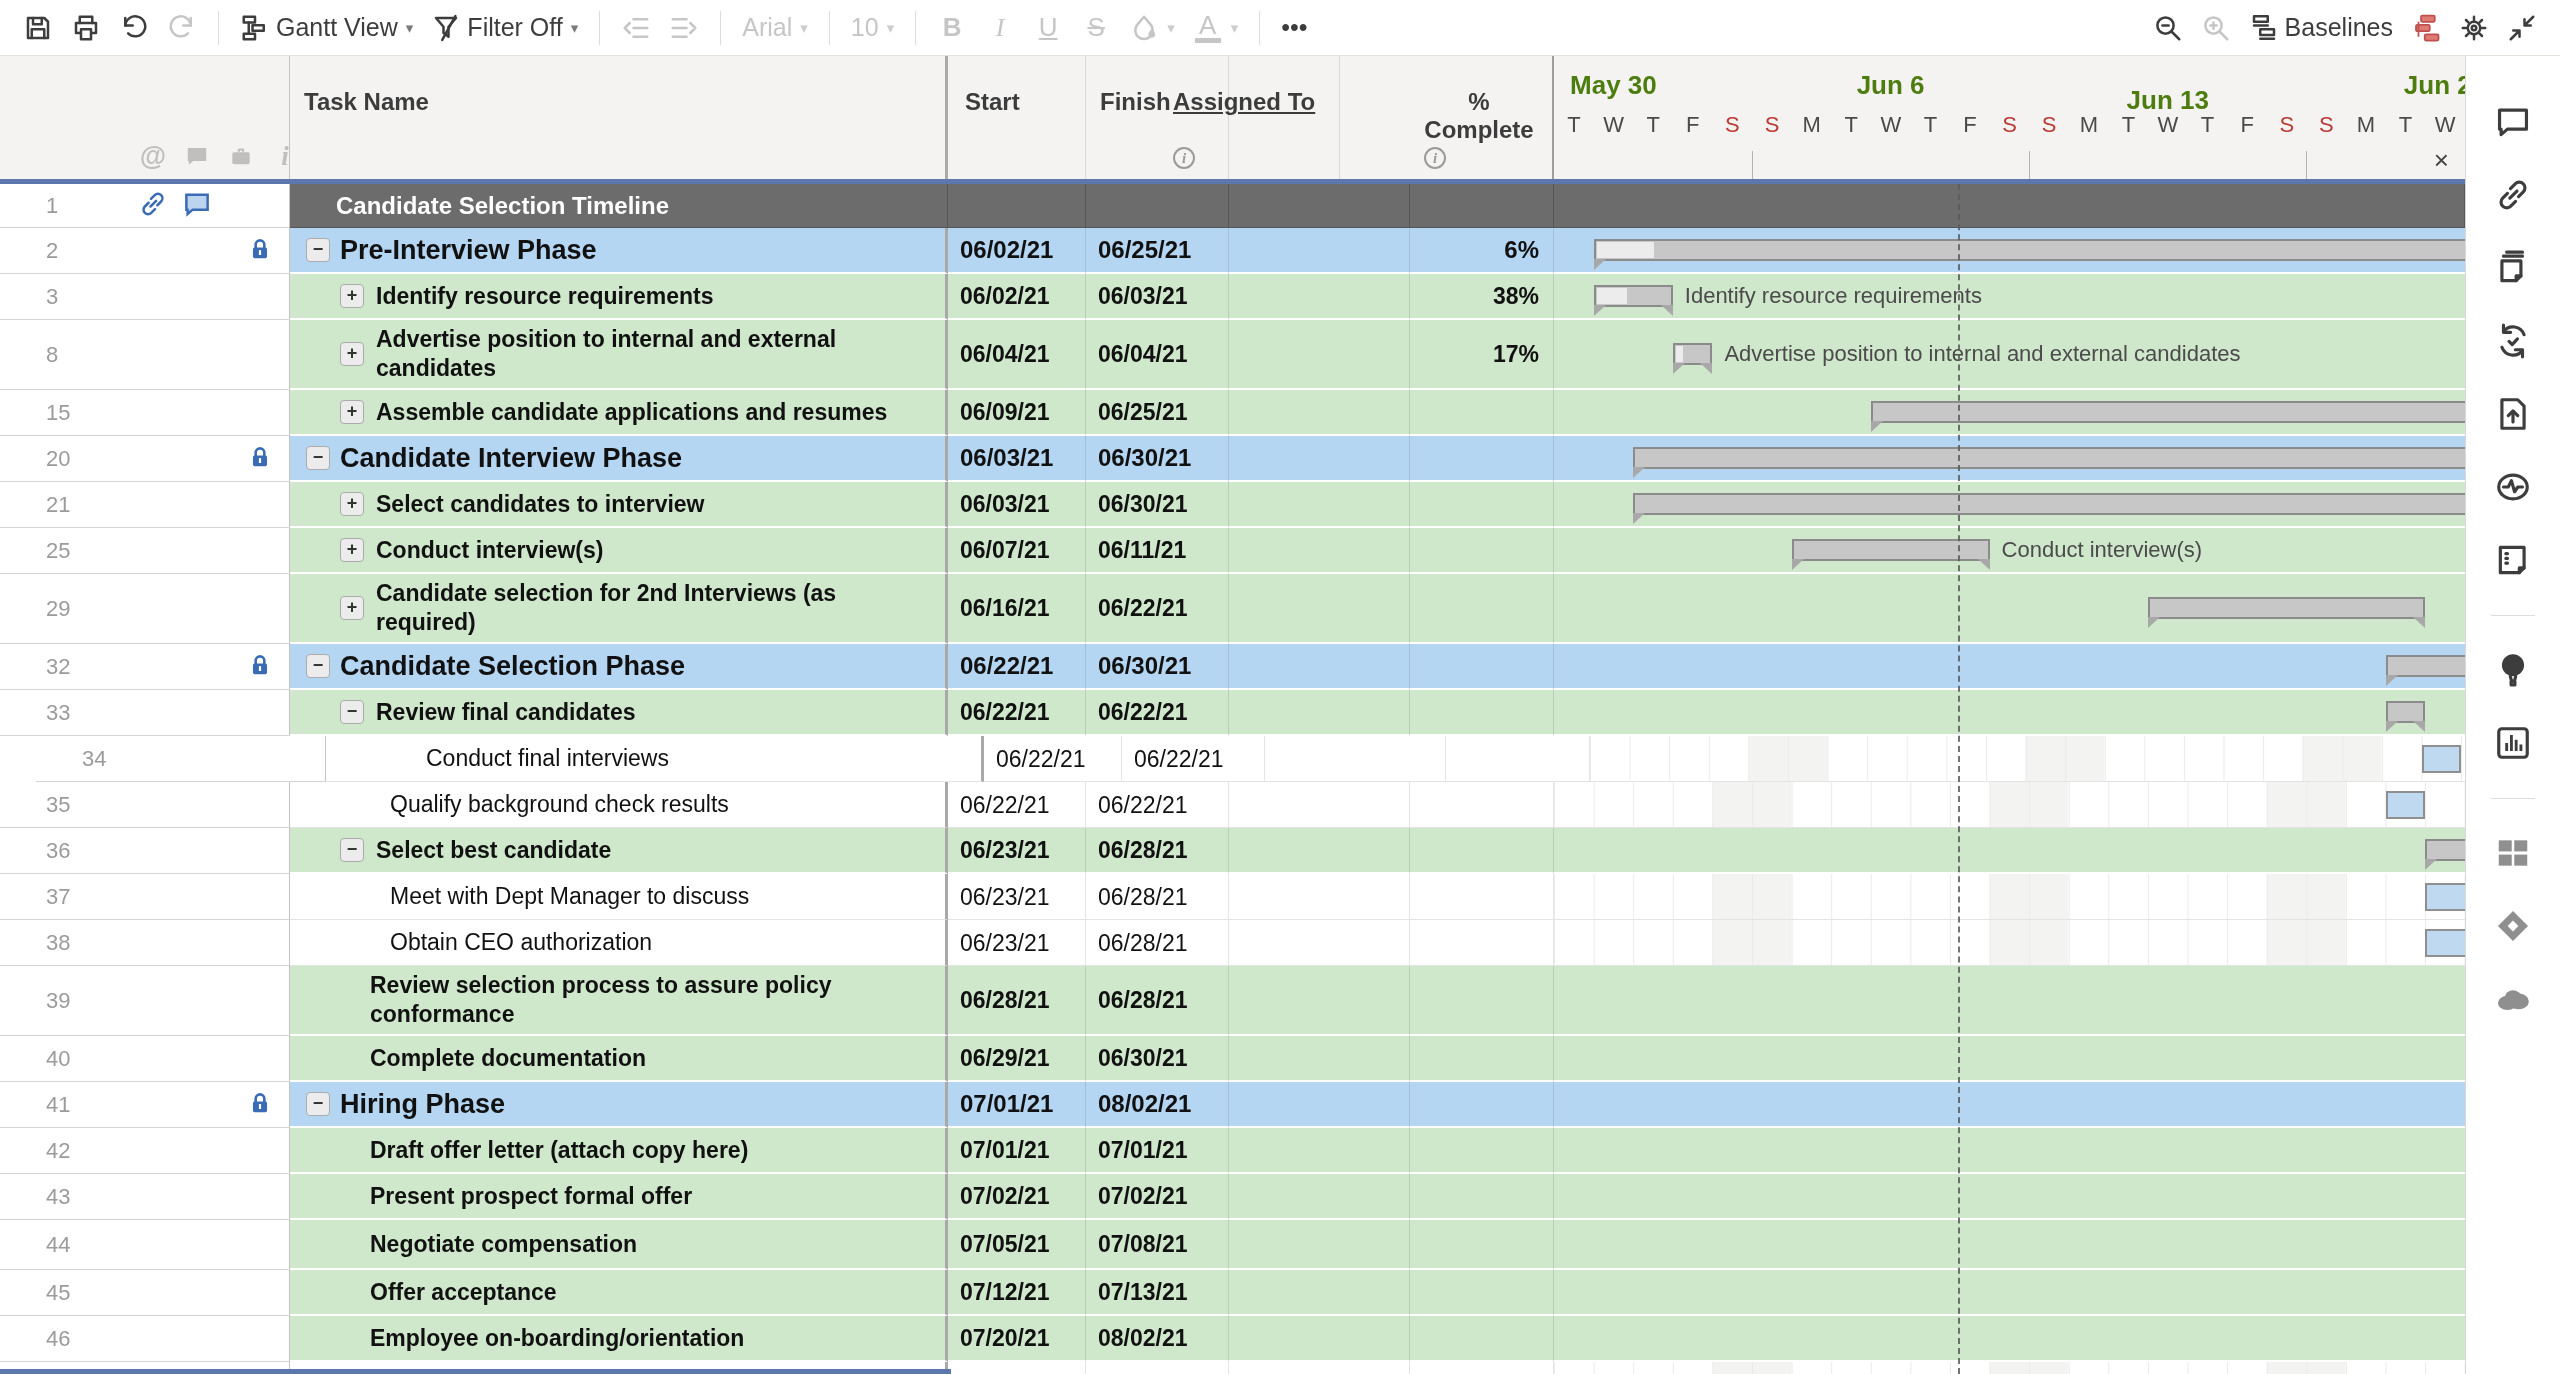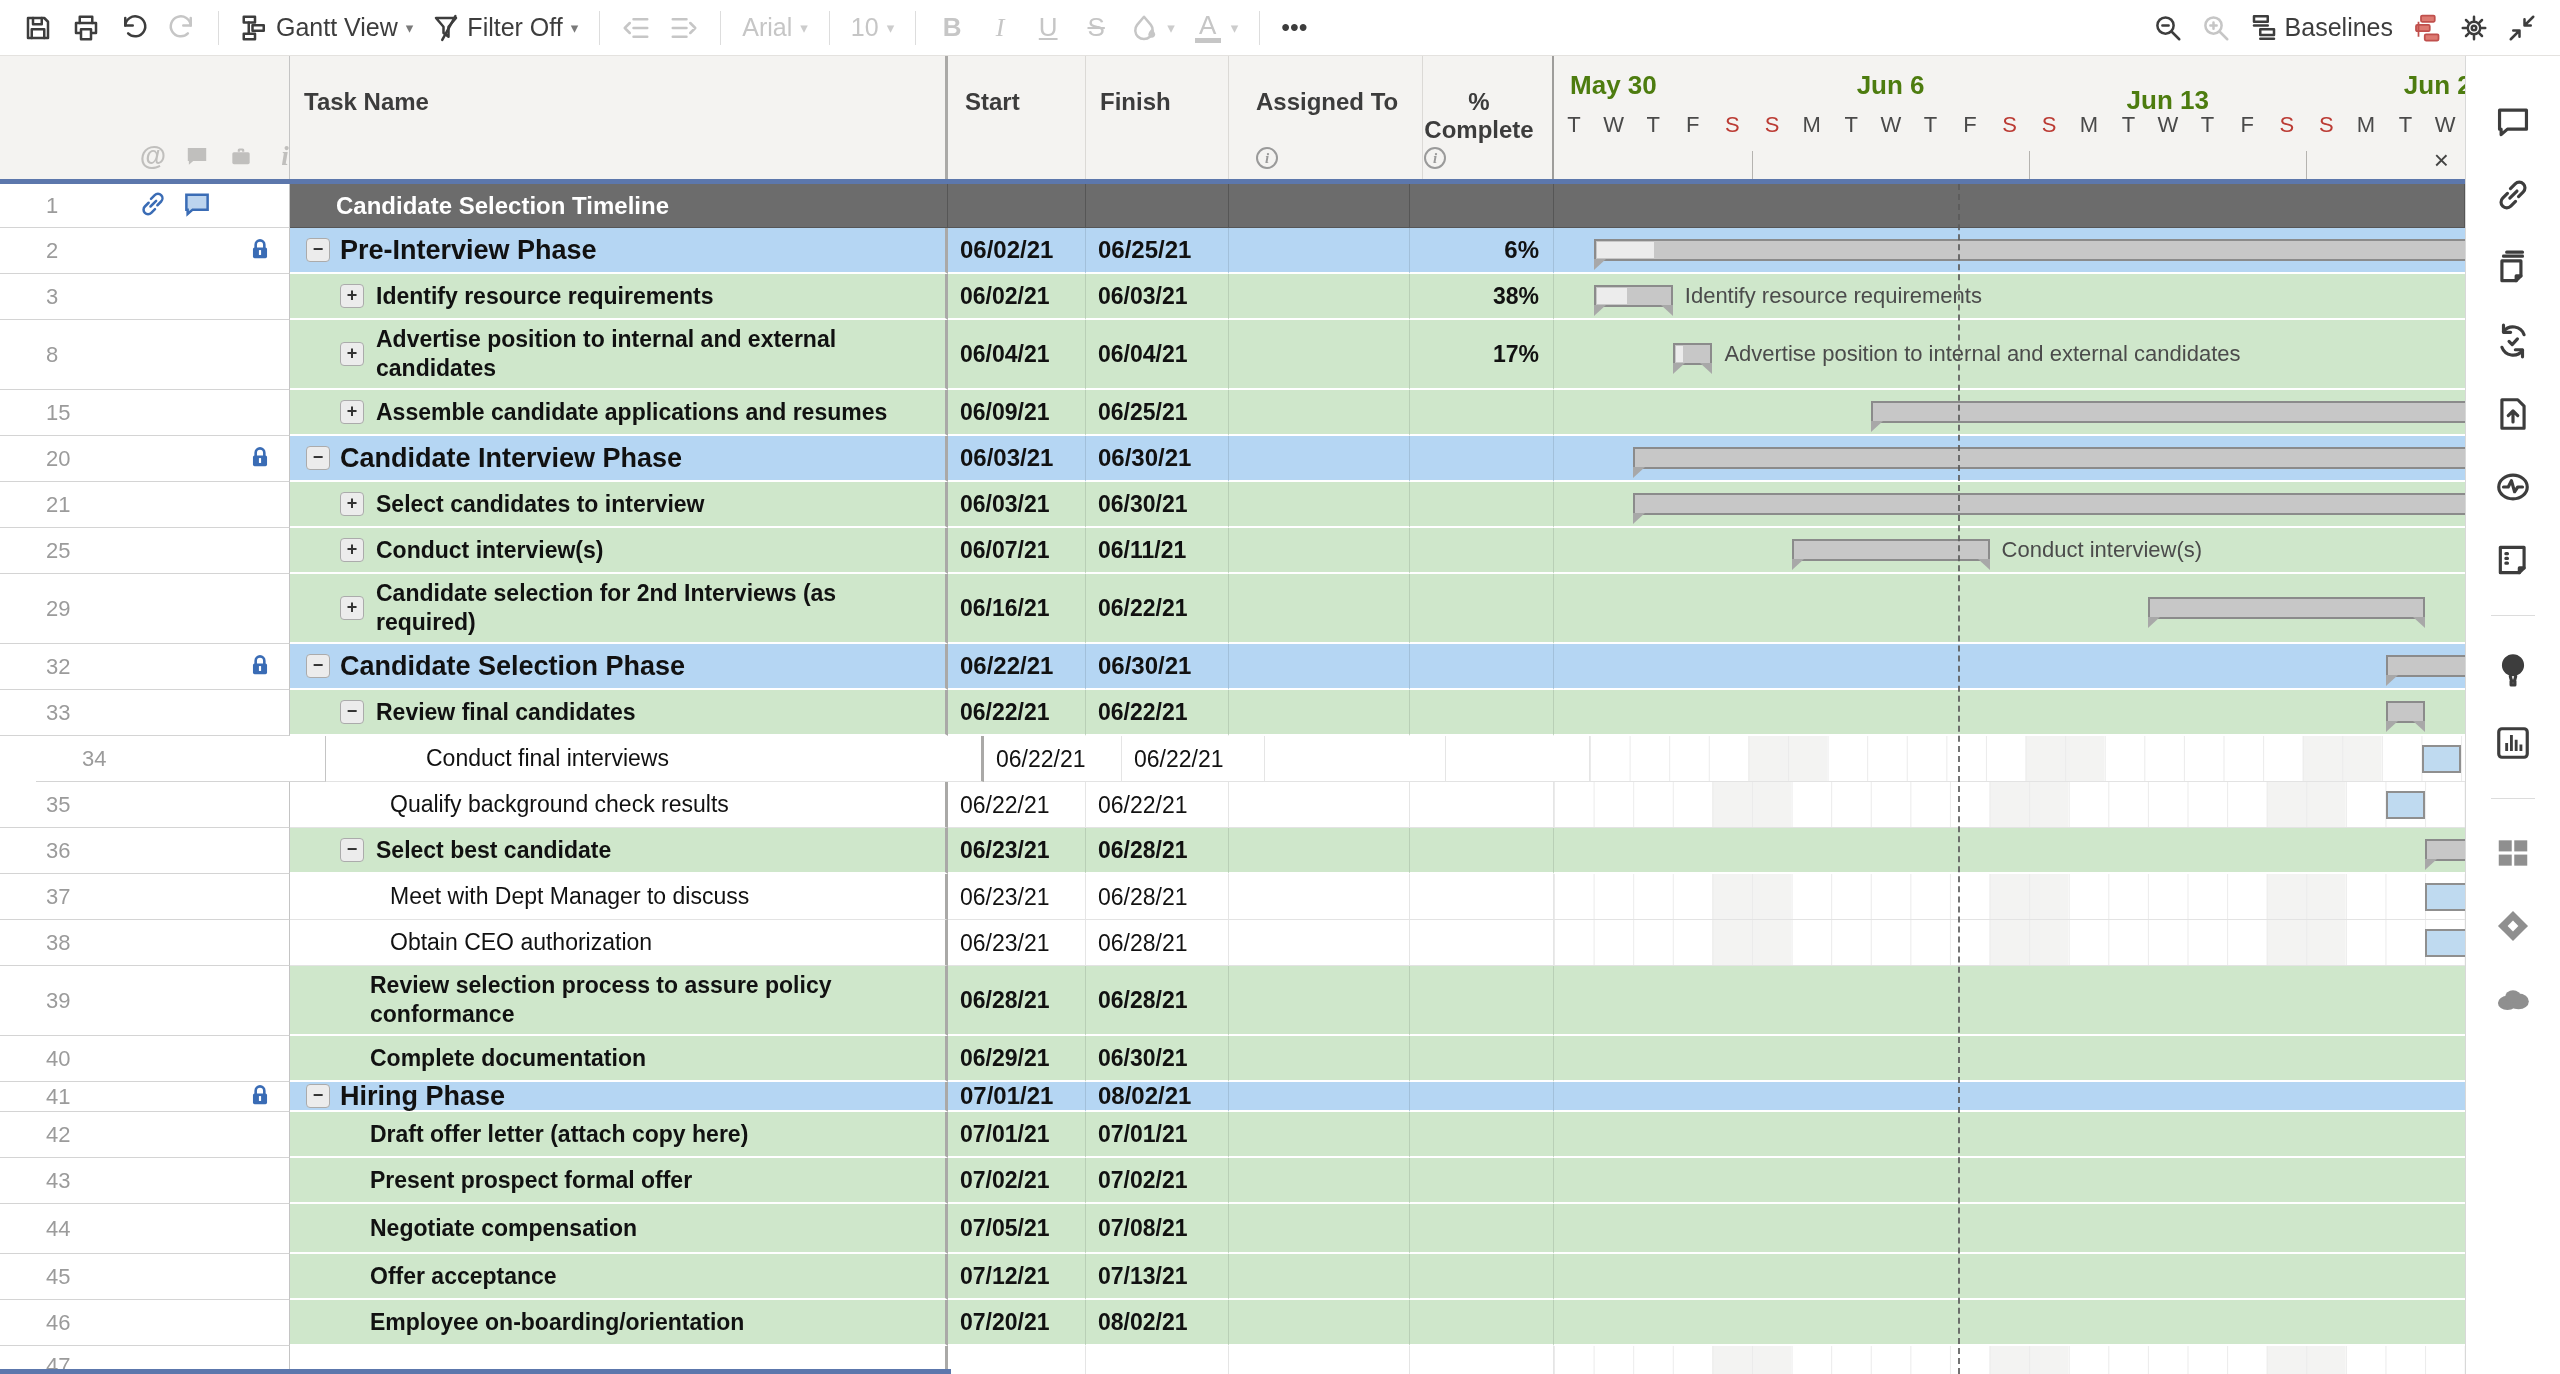--- a/index.html
+++ b/index.html
@@ -319,7 +319,7 @@
       <div class="hcol" style="left:951px;width:135px;"><span>Start</span></div>
       <div class="hcol" style="left:290px;width:658px;border-right:3px solid #aaa9a7;"><span>Task Name</span></div>
       <div class="hcol" style="left:1086px;width:143px;"><span>Finish</span></div>
-      <div class="hcol" style="left:1242px;width:181px;"><span>Assigned To</span>
+      <div class="hcol" style="left:1159px;width:181px;text-decoration:underline;"><span>Assigned To</span>
         <span class="circle-i">i</span></div>
       <div class="hcol" style="left:1410px;width:144px;border-right:2px solid #9e9d9b;">
           <span style="display:block;width:110px;text-align:center;">% Complete</span>

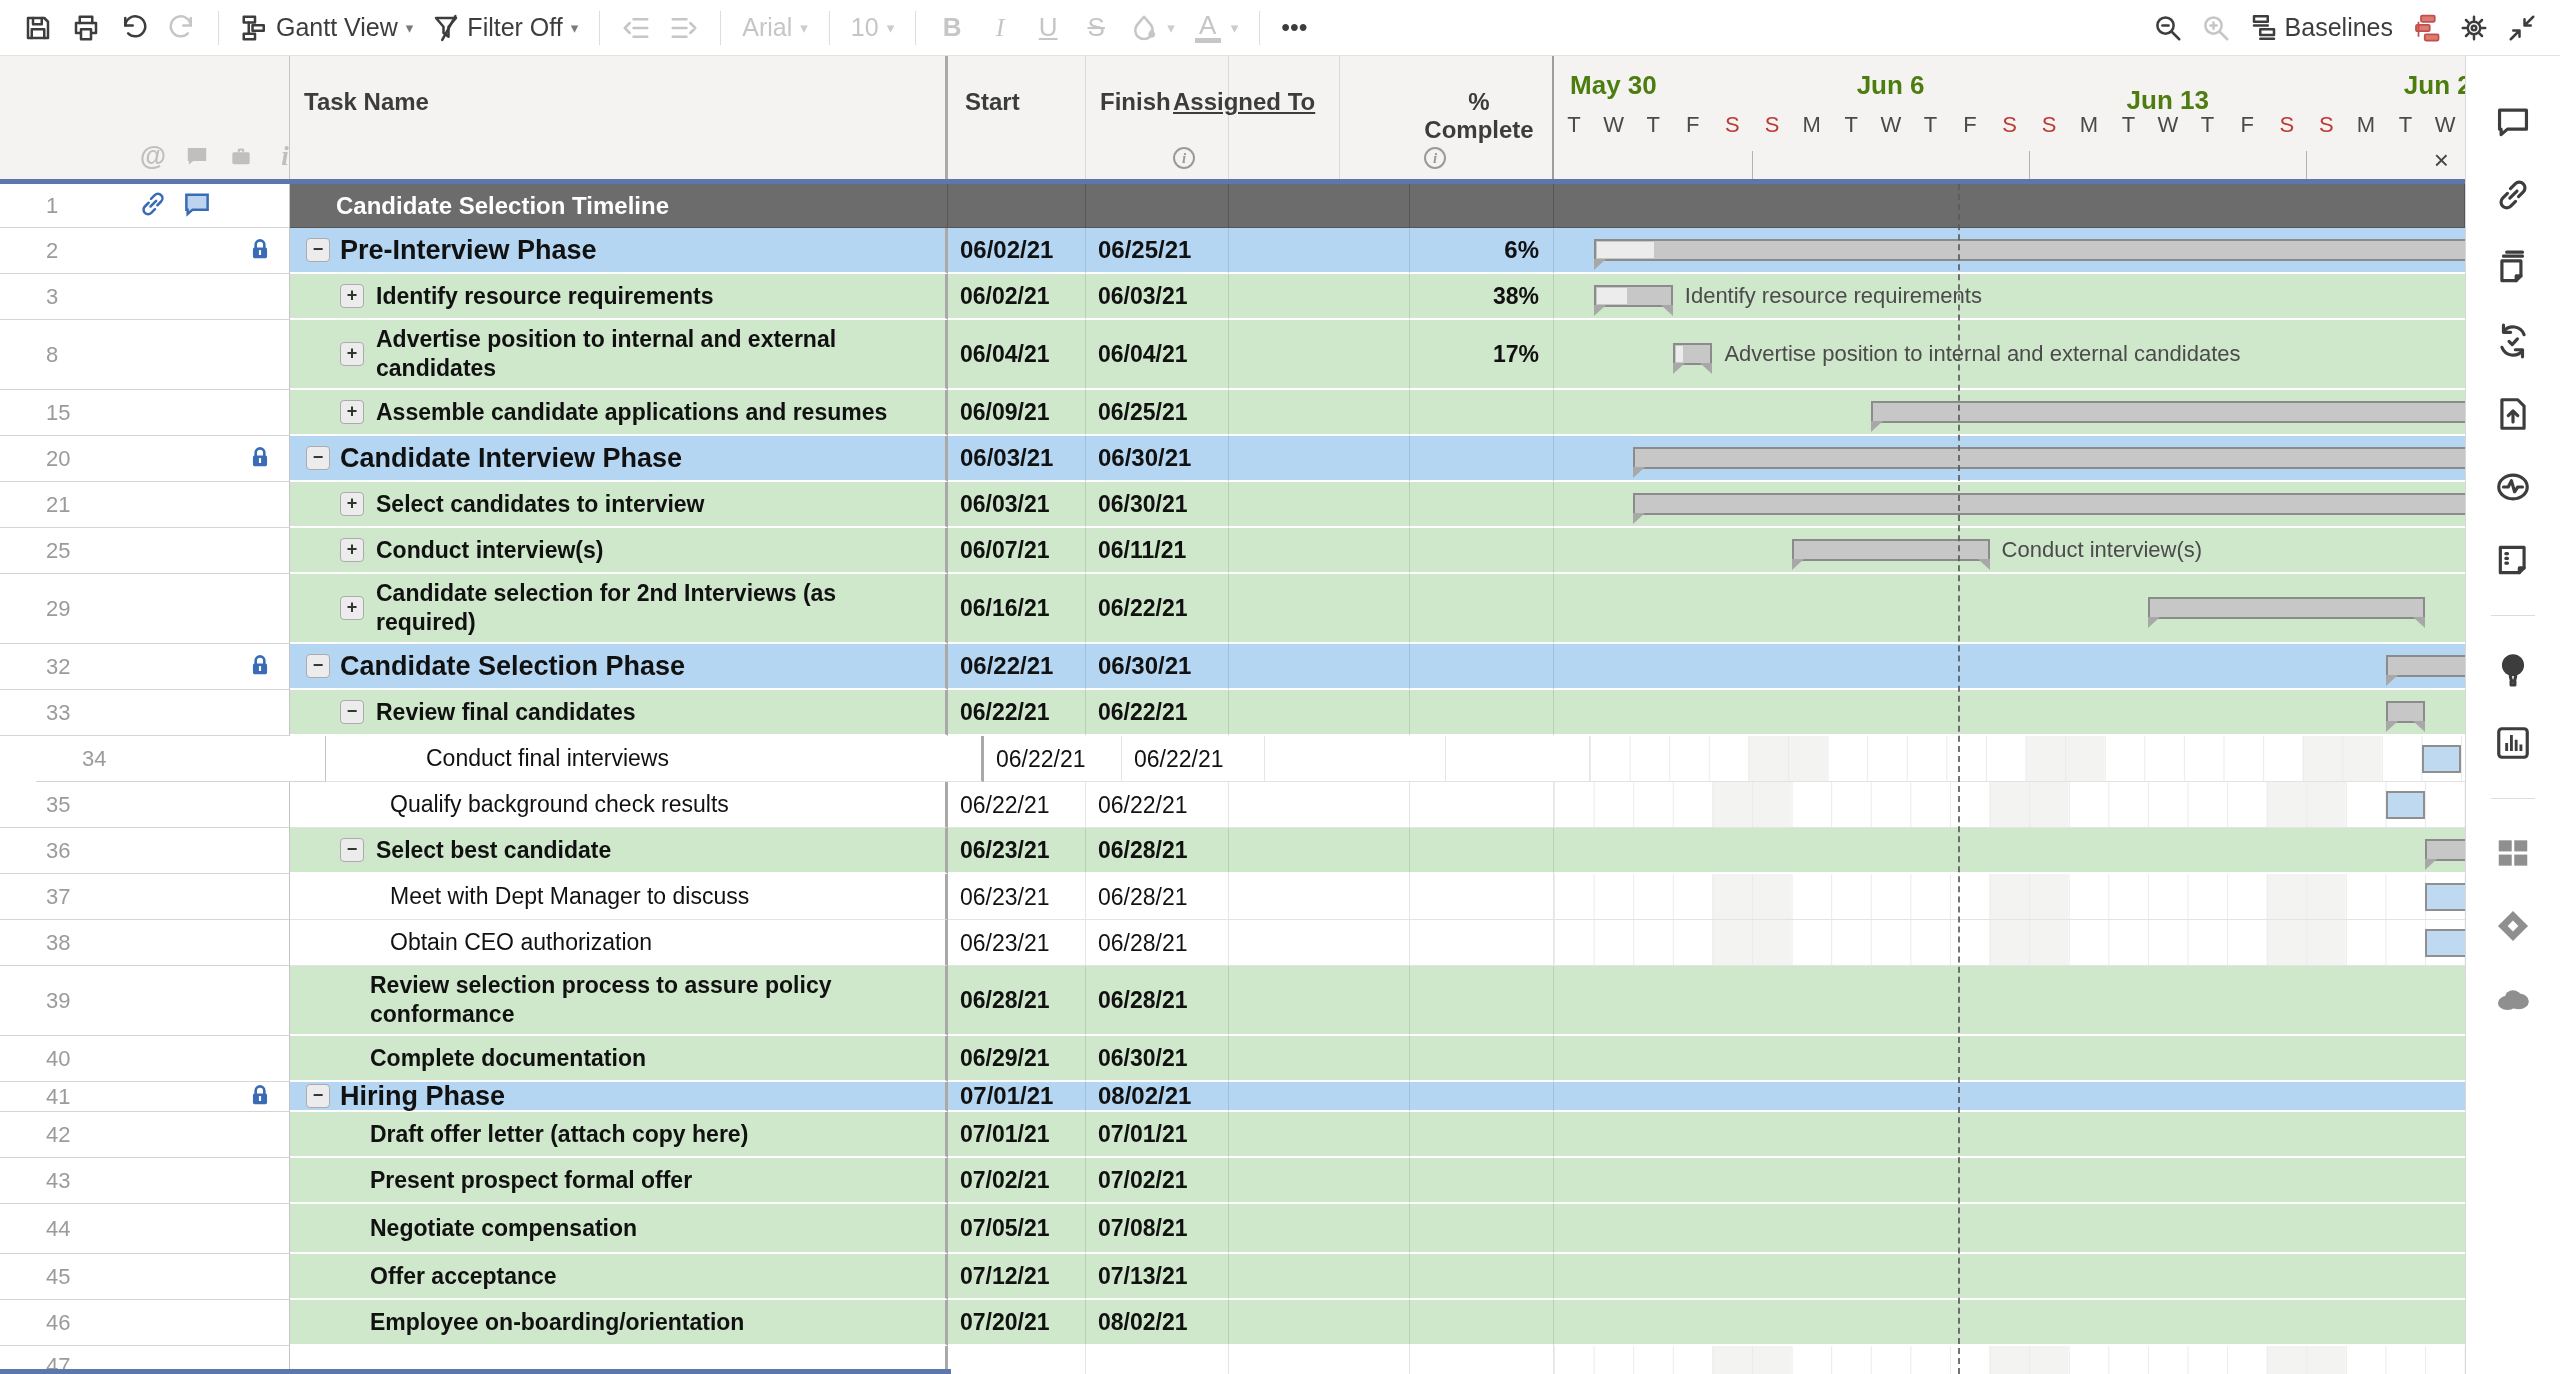--- a/index.html
+++ b/index.html
@@ -778,7 +778,7 @@
           <div class="cell c-pct"></div>
           <div class="cell c-gantt"></div>
         </div>
-        <div class="row phase i-phase" style="height: 30px;">
+        <div class="row phase i-phase" style="height: 46px;">
           <div class="cell c-num">
             <span class="rownum">41</span>
             <span class="locki"><svg viewBox="0 0 24 24">

